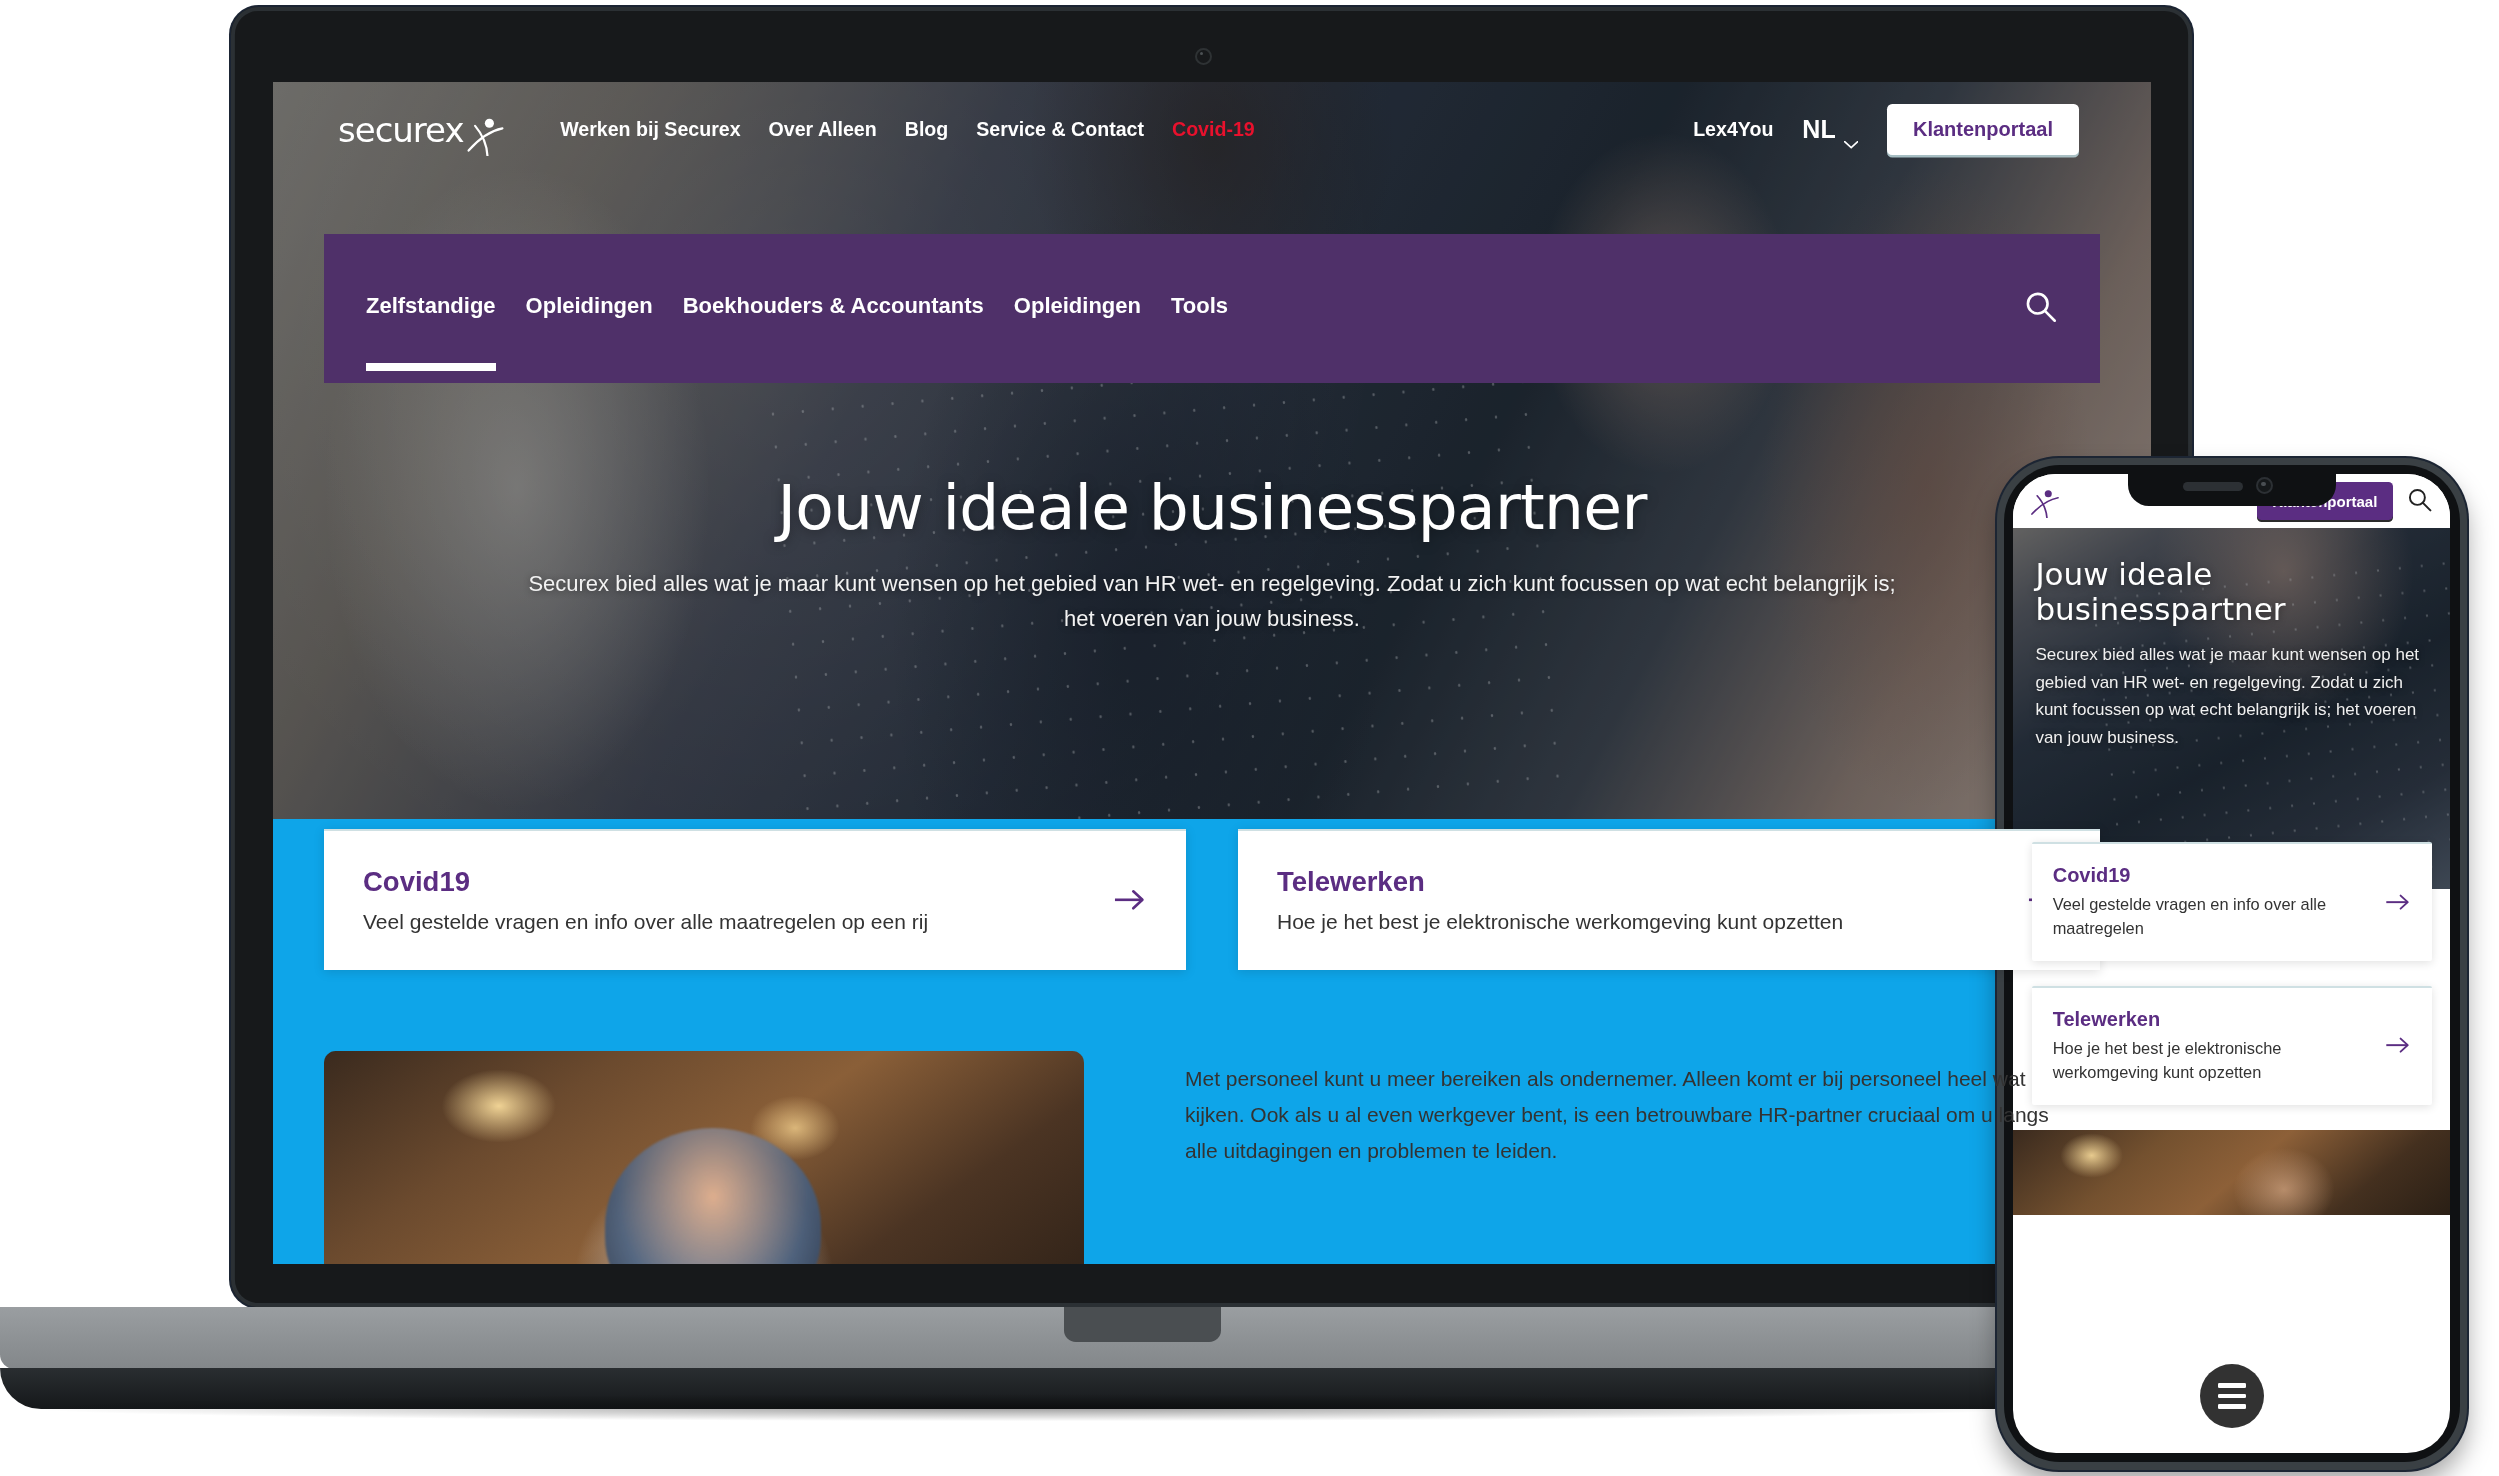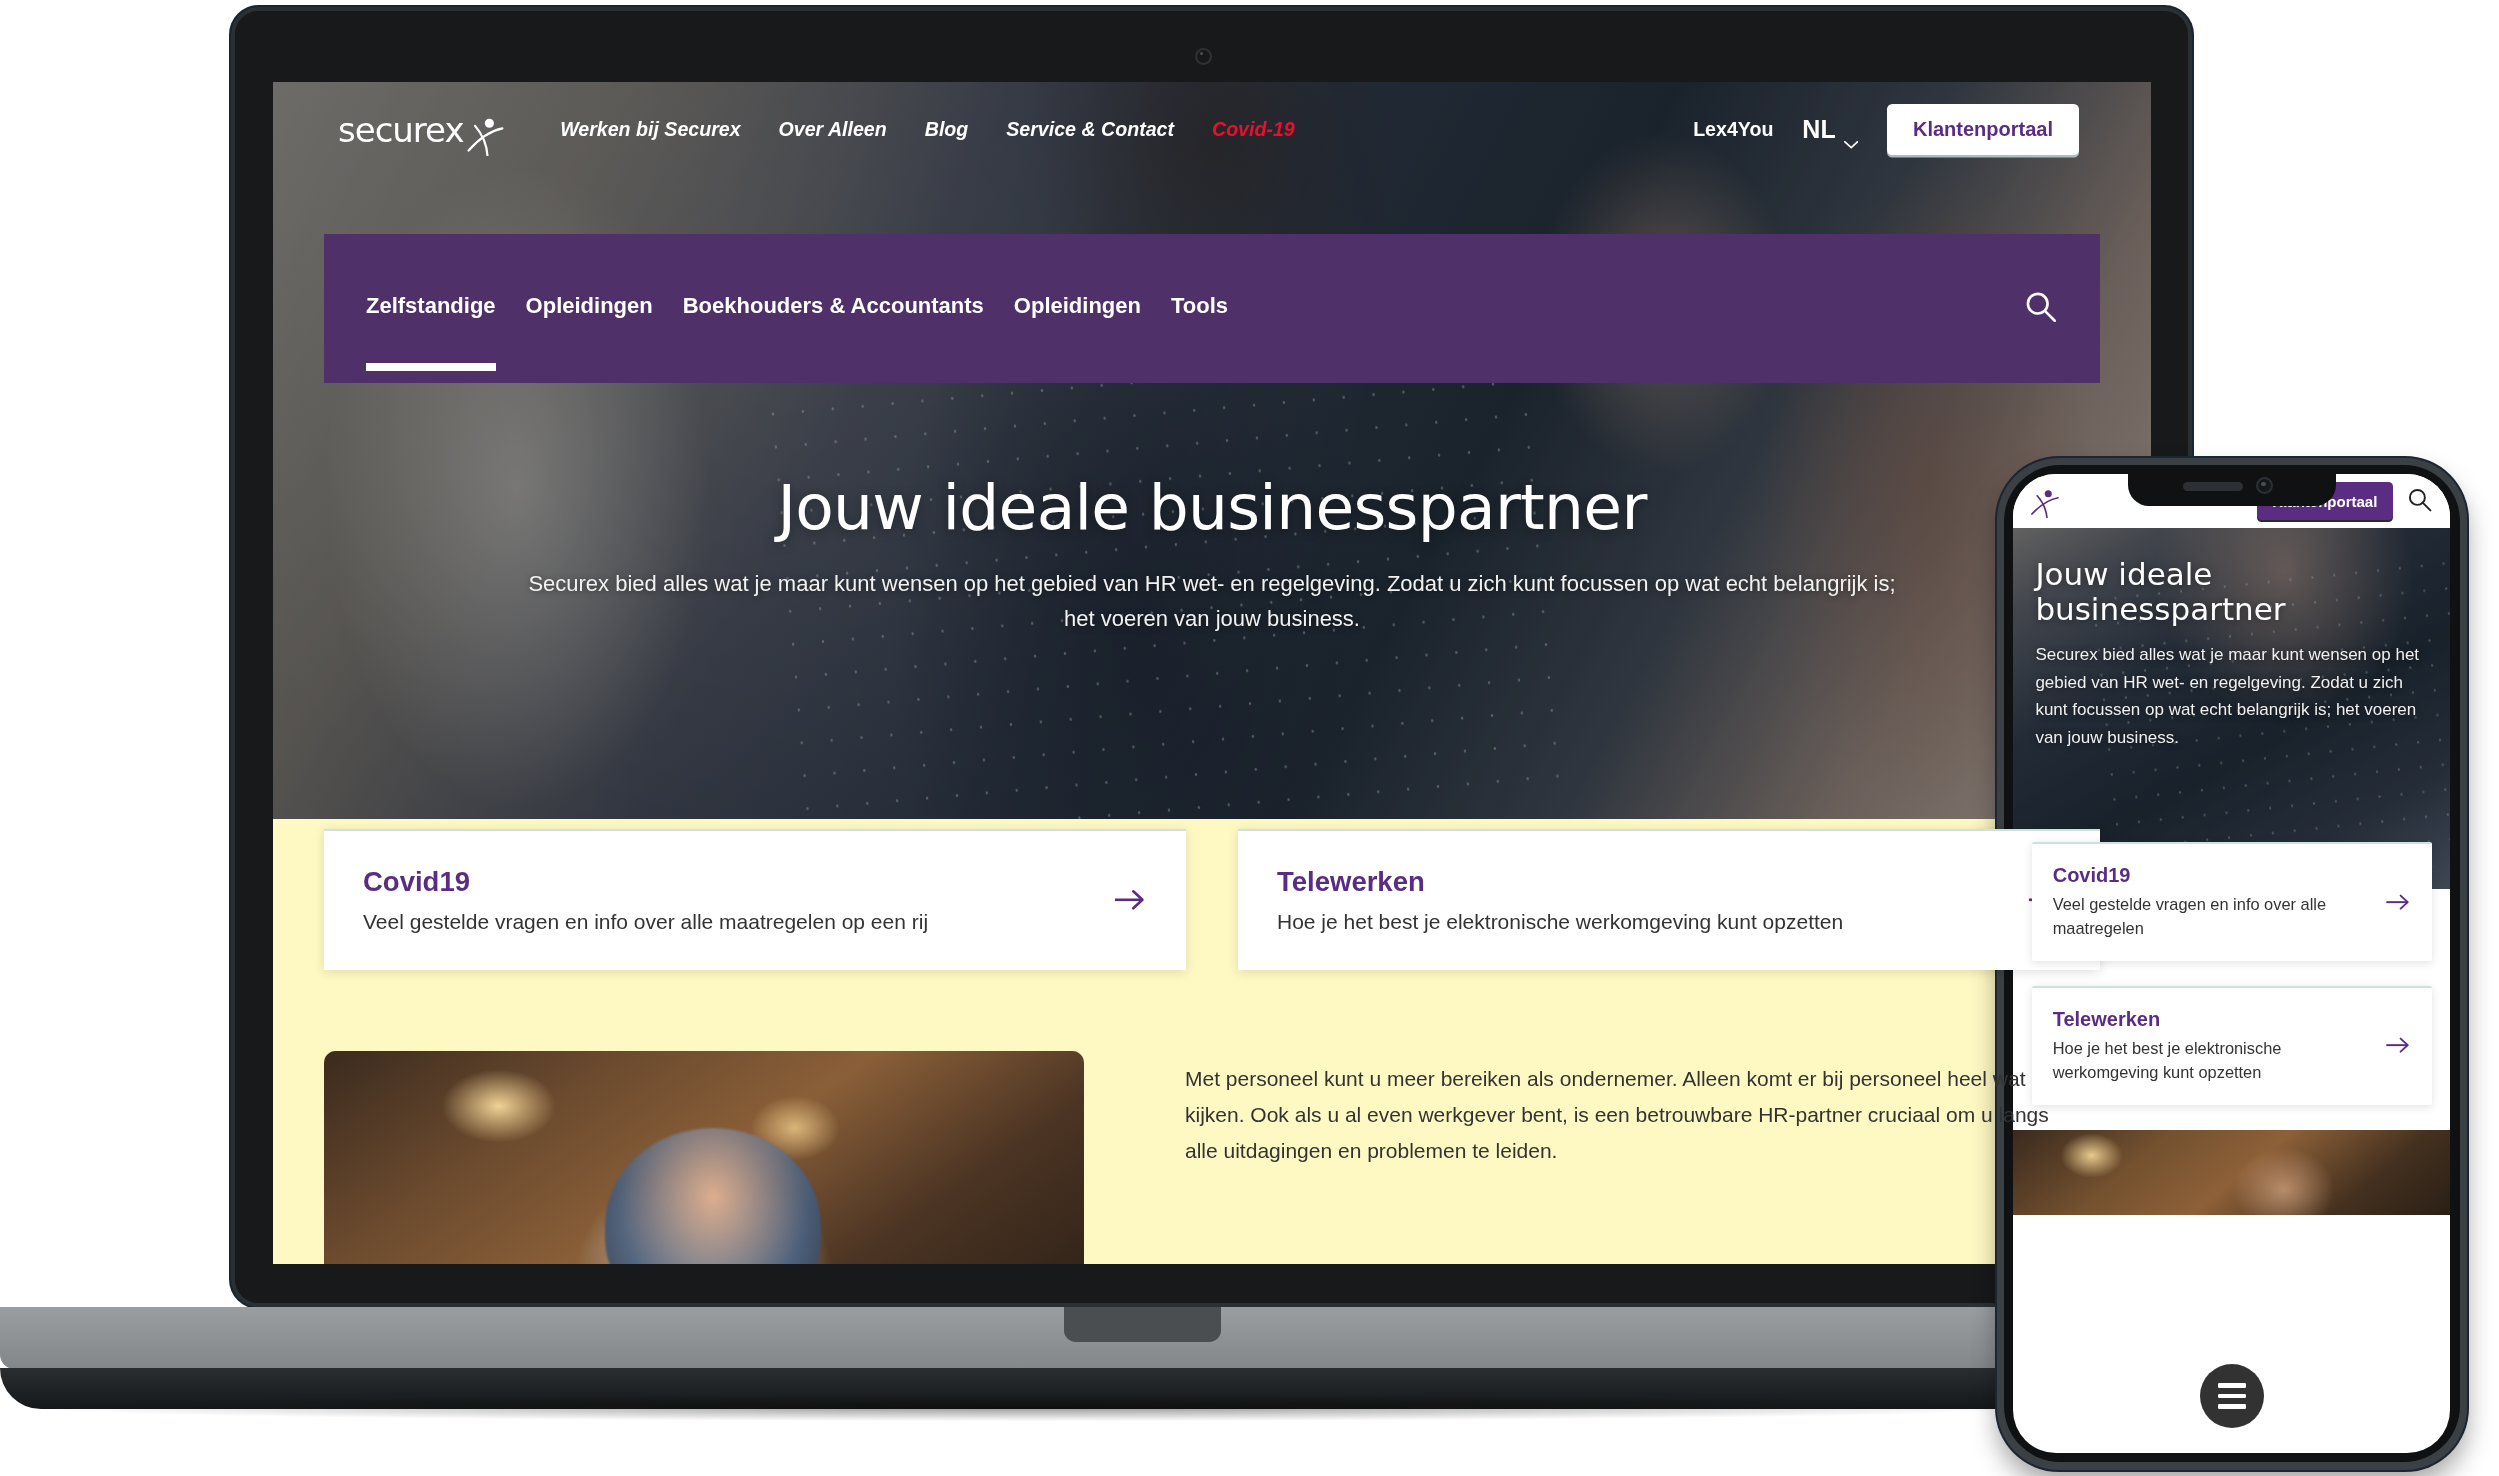--- a/index.html
+++ b/index.html
@@ -51,7 +51,7 @@
   }
 
   
-  .site { position: relative; width: 1878px; height: 1182px; background: #fef9c3; }
+  .site { position: relative; width: 1878px; height: 1182px; background: #0ea5e9; }
   .hero {
     position: relative; width: 100%; height: 737px; overflow: hidden;
     background:

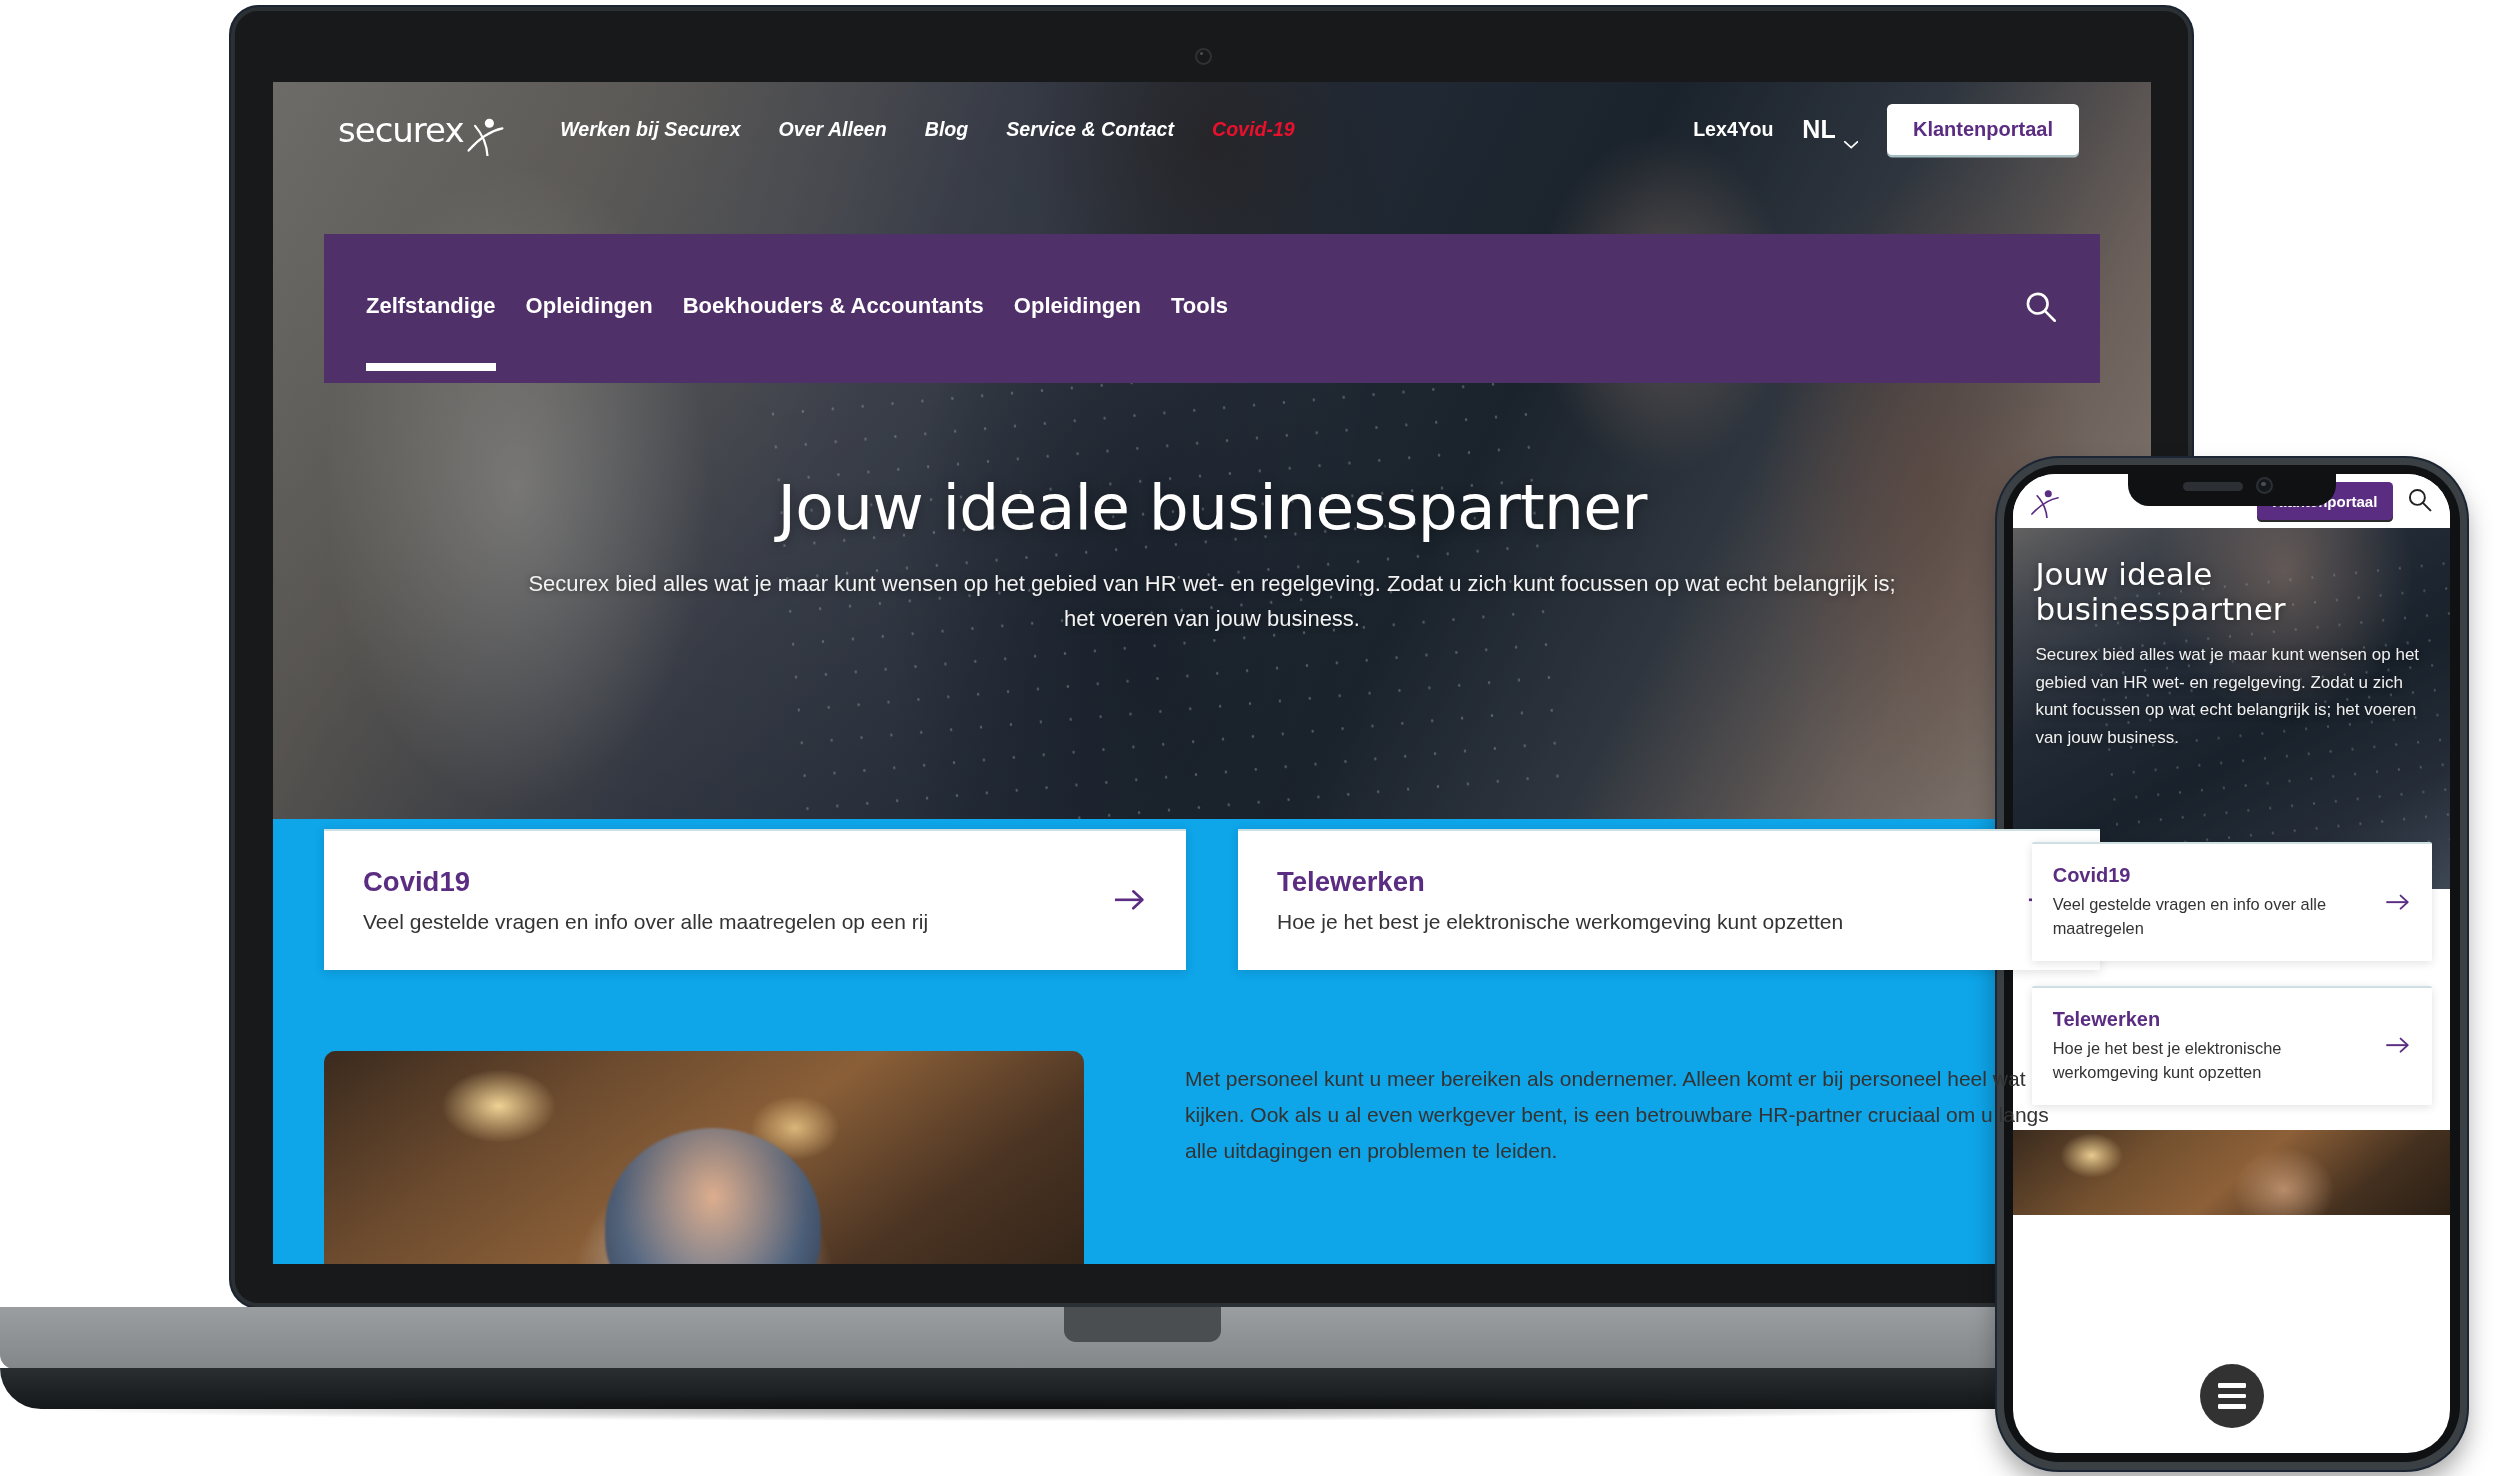--- a/index.html
+++ b/index.html
@@ -89,7 +89,7 @@
     font-family: "DejaVu Sans", sans-serif; font-weight: 400;
   }
   .logo-mark { width: 39px; height: 46px; position: relative; top: 3.9px; }
-  .topnav-links { display: flex; align-items: flex-end; gap: 38px; font-style: italic; }
+  .topnav-links { display: flex; align-items: flex-end; gap: 28px; }
   .topnav-links a {
     color: #fff; font-size: 19.6px; font-weight: 700; text-decoration: none; white-space: nowrap;
   }

